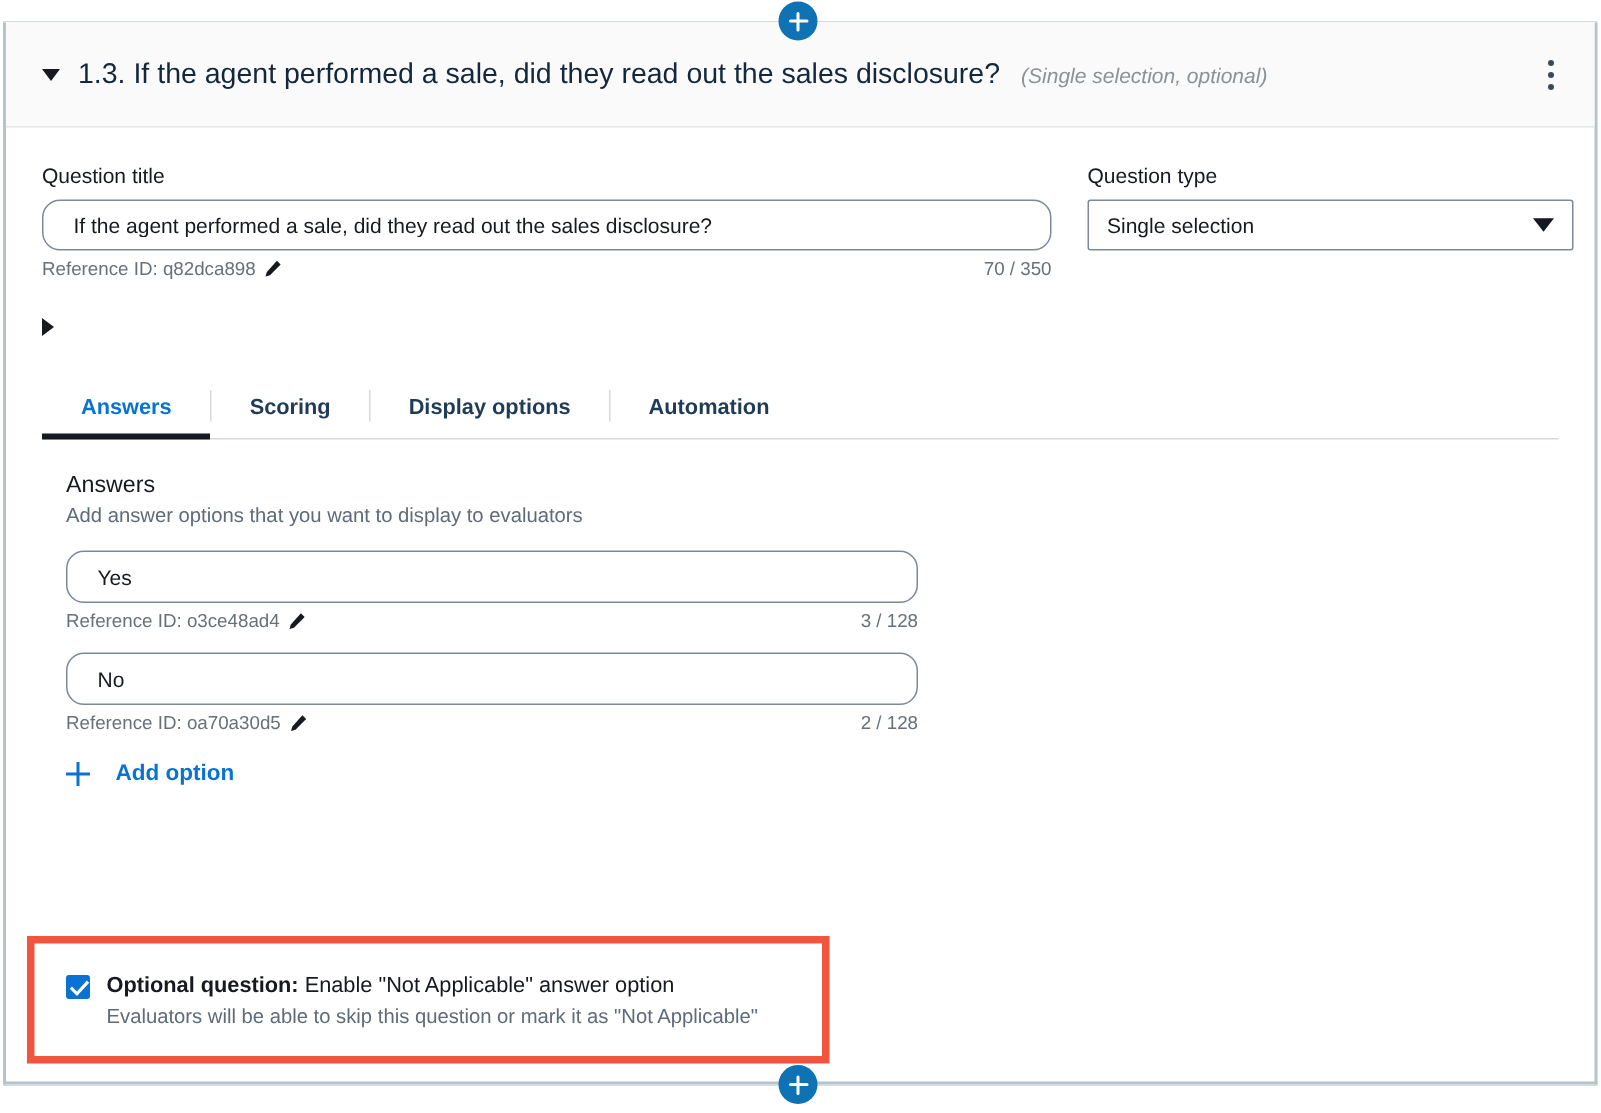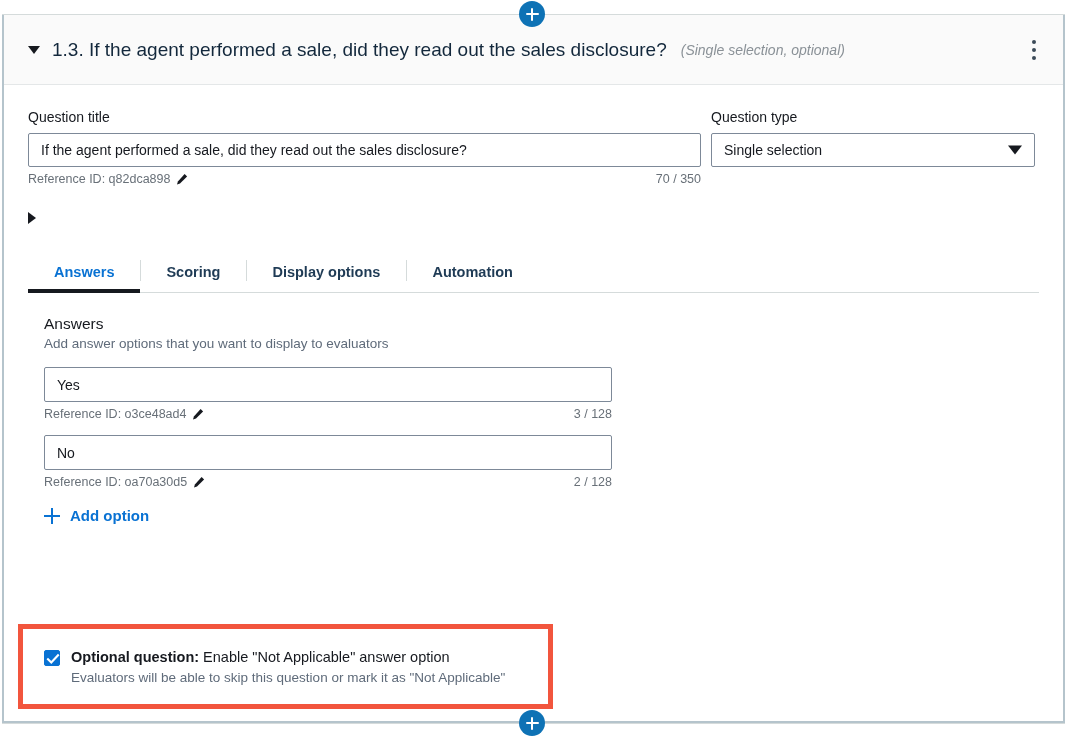--- a/index.html
+++ b/index.html
@@ -131,7 +131,7 @@
 
   .row-top {
     display: flex;
-    gap: 10px;
+    gap: 24px;
   }
   .field-title { flex: 0 0 673px; }
   .field-type  { flex: 0 0 324px; }

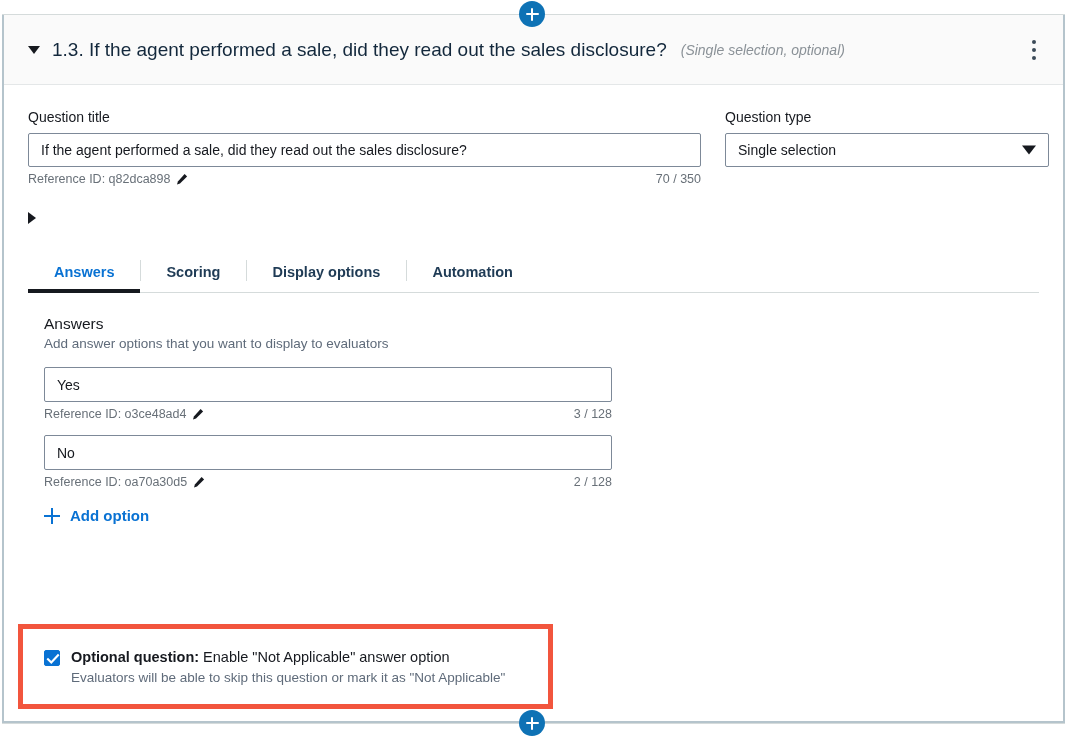--- a/index.html
+++ b/index.html
@@ -146,8 +146,8 @@
     width: 100%;
     height: 34px;
     border: 1px solid #7d8998;
-    border-radius: 2px;
-    padding: 0 12px;
+    border-radius: 12px;
+    padding: 0 20px;
     font-family: "Liberation Sans", sans-serif;
     font-size: 14px;
     color: #16191f;

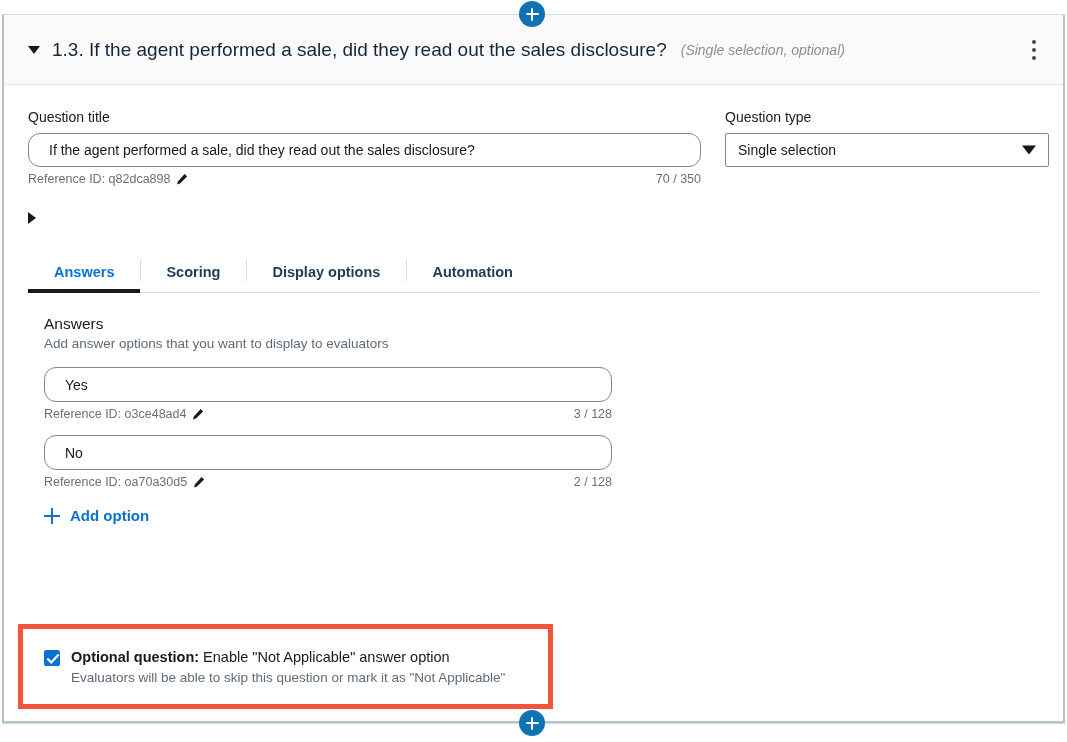--- a/index.html
+++ b/index.html
@@ -281,7 +281,7 @@
   .add-option {
     display: flex;
     align-items: center;
-    gap: 10px;
+    gap: 17px;
     color: #0972d3;
     font-weight: bold;
     font-size: 15px;

